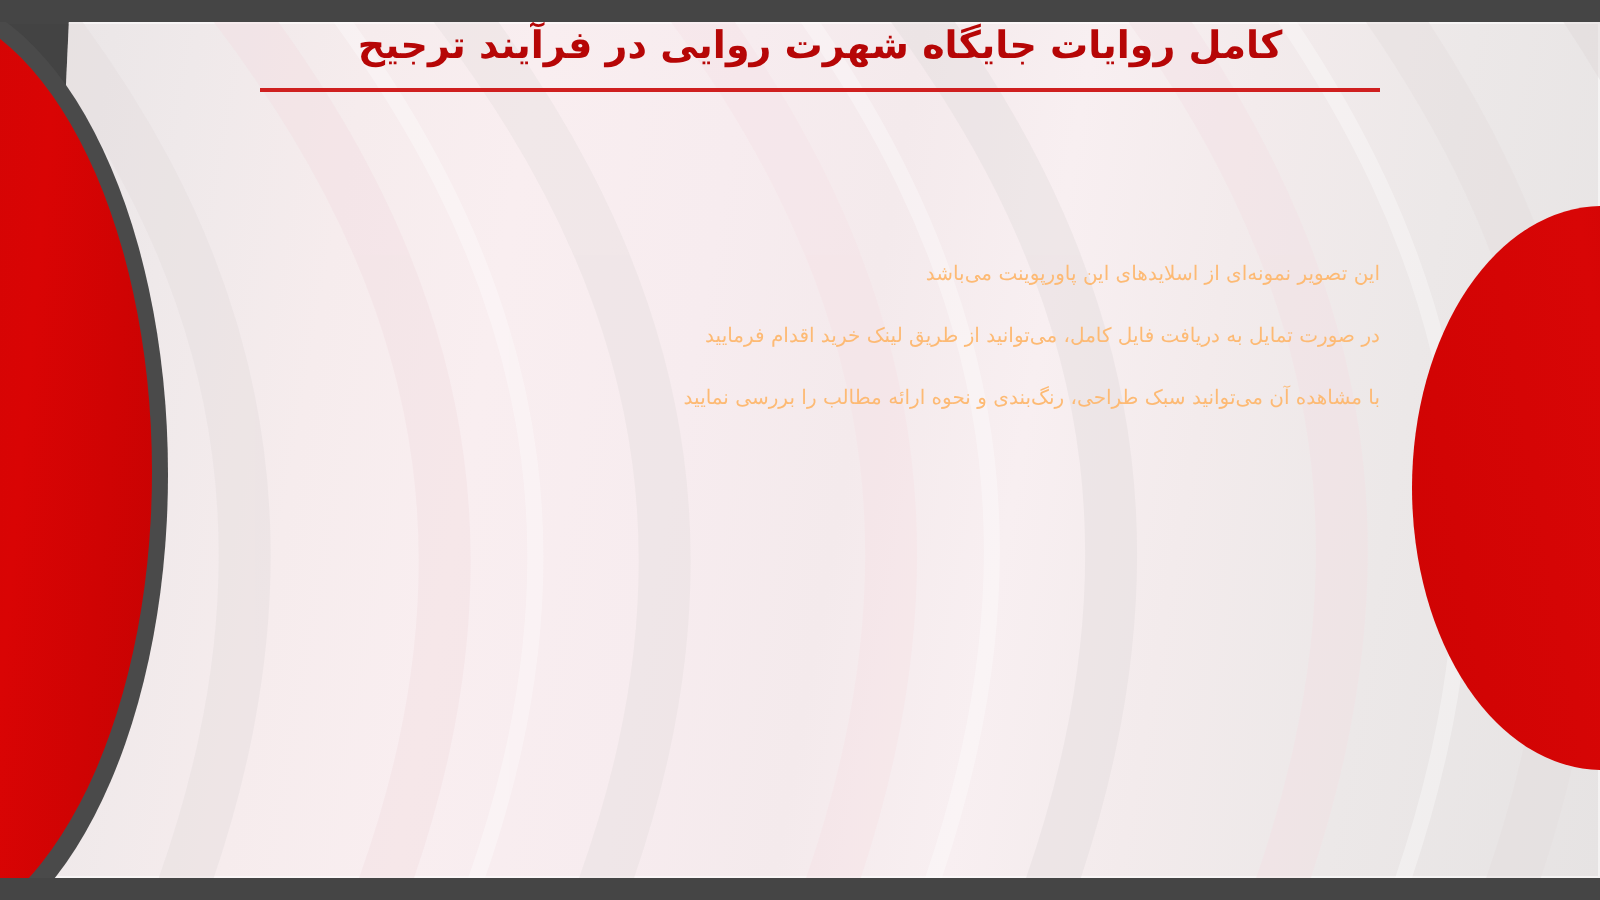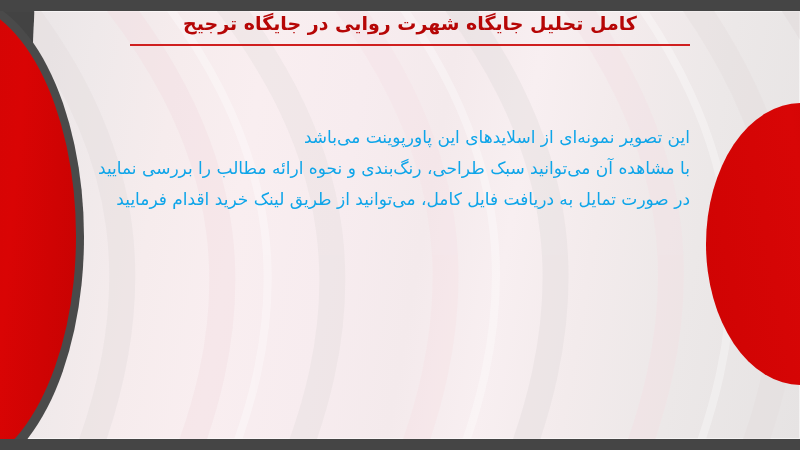--- a/index.html
+++ b/index.html
@@ -196,7 +196,7 @@
   </div>
 
   <div class="title-block">
-    <div class="title-line">کامل تحلیل جایگاه شهرت روایی در جایگاه ترجیح</div>
+    <div class="title-line">کامل روایات جایگاه شهرت روایی در فرآیند ترجیح</div>
     <div class="title-rule"></div>
   </div>
 

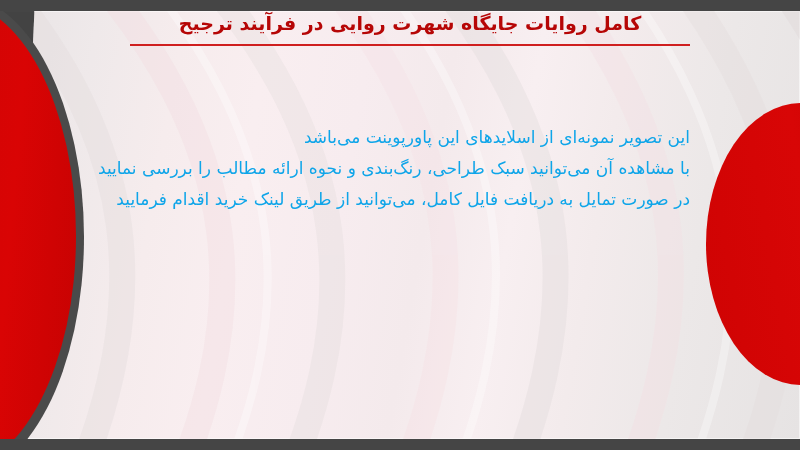--- a/index.html
+++ b/index.html
@@ -149,8 +149,8 @@
     text-align: right;
   }
   .body-line {
-    color: #0ea5e9;
-    font-size: 17px;
+    color: #fdba74;
+    font-size: 10px;
     line-height: 31px;
     white-space: nowrap;
     direction: rtl;

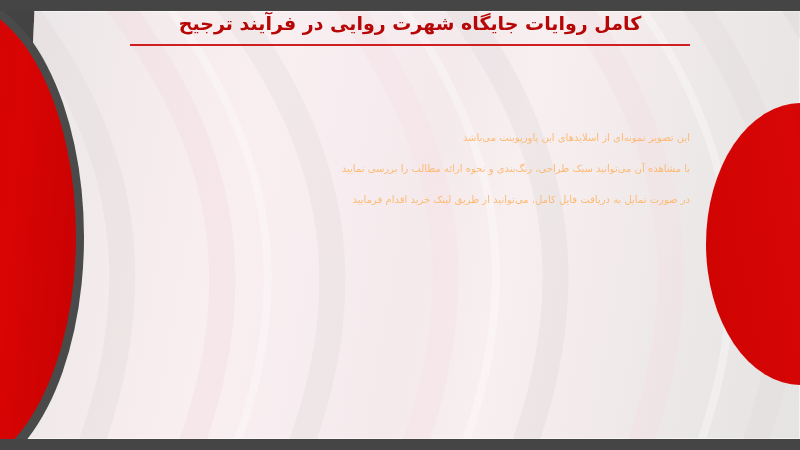--- a/index.html
+++ b/index.html
@@ -202,8 +202,8 @@
 
   <div class="body-block">
     <div class="body-line">این تصویر نمونه‌ای از اسلایدهای این پاورپوینت می‌باشد</div>
+    <div class="body-line">در صورت تمایل به دریافت فایل کامل، می‌توانید از طریق لینک خرید اقدام فرمایید</div>
     <div class="body-line">با مشاهده آن می‌توانید سبک طراحی، رنگ‌بندی و نحوه ارائه مطالب را بررسی نمایید</div>
-    <div class="body-line">در صورت تمایل به دریافت فایل کامل، می‌توانید از طریق لینک خرید اقدام فرمایید</div>
   </div>
 
 </div>

